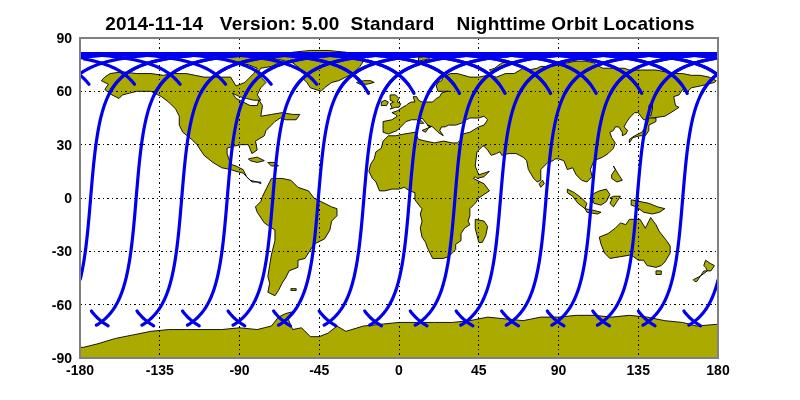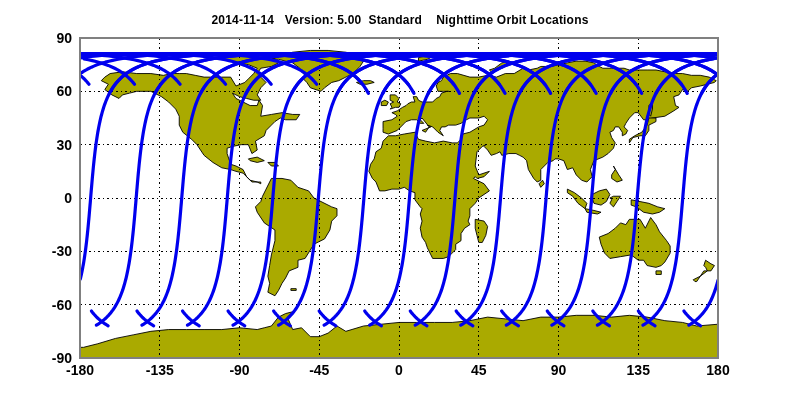--- a/index.html
+++ b/index.html
@@ -11,7 +11,7 @@
   #stage{position:absolute;left:0;top:0;width:800px;height:400px;}
   .title{
     position:absolute;left:0;top:13px;width:800px;text-align:center;
-    font-size:12px;font-weight:bold;color:#000;letter-spacing:0.2px;
+    font-size:19px;font-weight:bold;color:#000;letter-spacing:0.2px;
     white-space:pre;
   }
   #plotsvg{position:absolute;left:0;top:0;}

